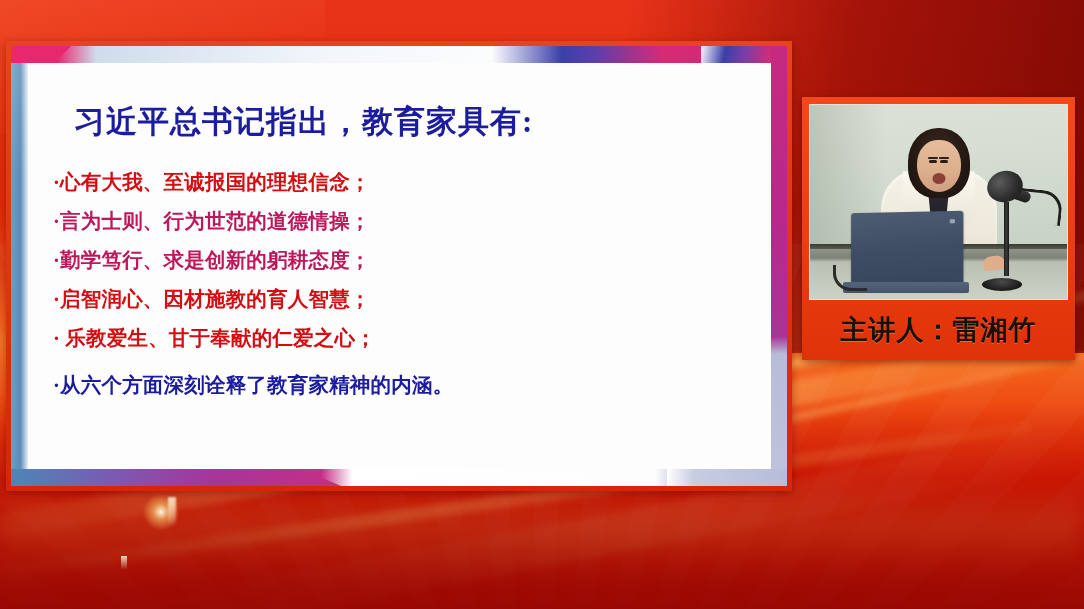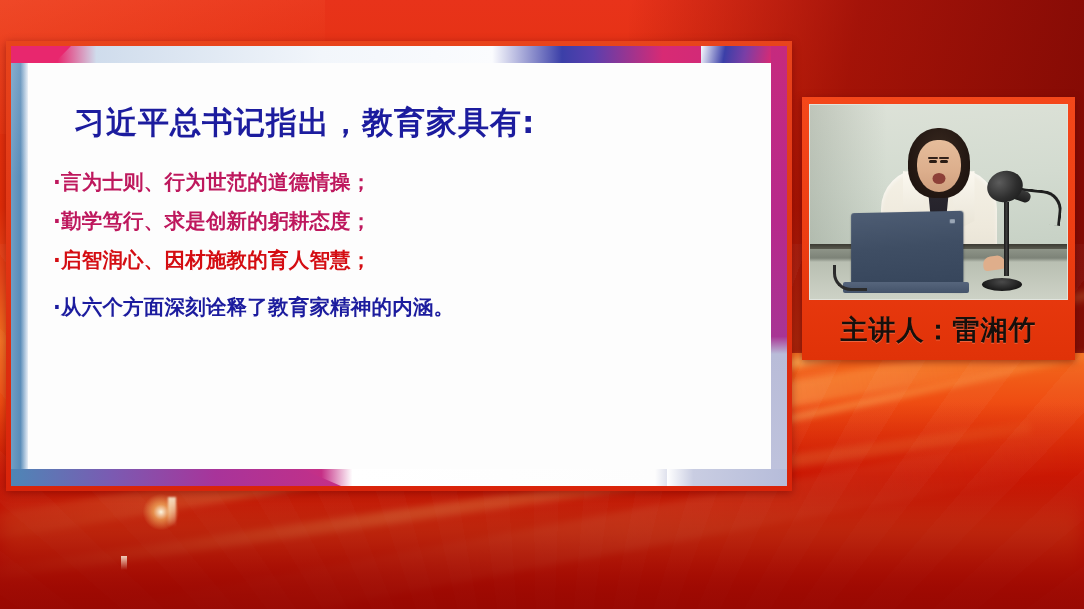--- a/index.html
+++ b/index.html
@@ -137,7 +137,7 @@
 
   
   .slide-body {
-    position:absolute; left:30px; right:30px; top:22px; bottom:22px;
+    position:absolute; left:30px; right:30px; top:22px; bottom:22px;font-family:Liberation Serif, serif;
   }
   .slide-title {
     font-size:31px; font-weight:bold; color:#1c1c9e;

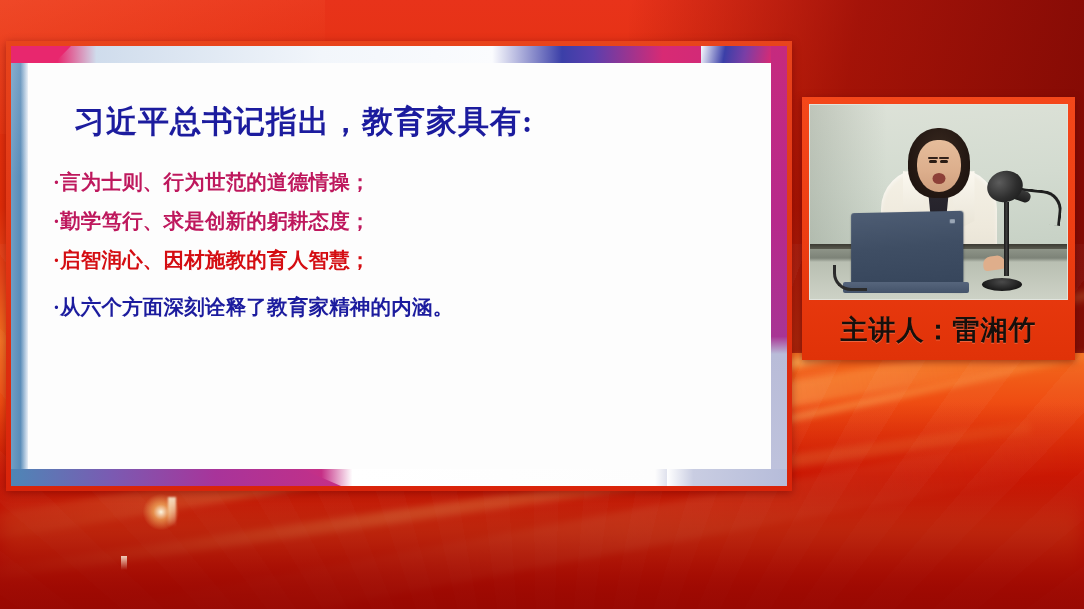--- a/index.html
+++ b/index.html
@@ -325,6 +325,7 @@
       <div class="slide-title">习近平总书记指出，教育家具有:</div>
 
       <div class="bullets">
+        <div class="bullet red">·心有大我、至诚报国的理想信念；</div>
         <div class="bullet purple">·言为士则、行为世范的道德情操；</div>
         <div class="bullet purple">·勤学笃行、求是创新的躬耕态度；</div>
         <div class="bullet red">·启智润心、因材施教的育人智慧；</div>

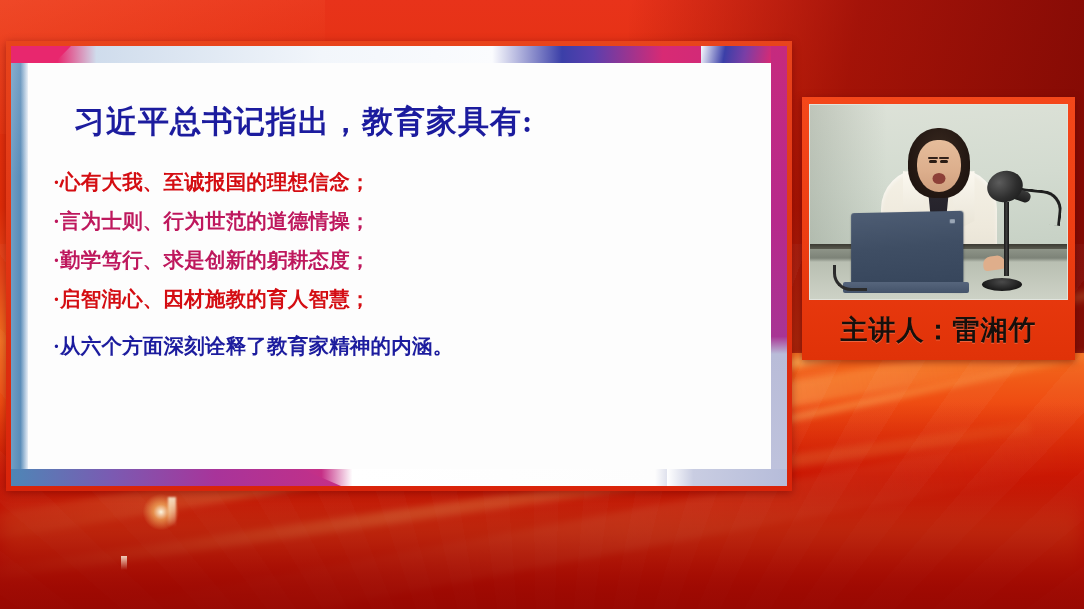--- a/index.html
+++ b/index.html
@@ -329,6 +329,7 @@
         <div class="bullet purple">·言为士则、行为世范的道德情操；</div>
         <div class="bullet purple">·勤学笃行、求是创新的躬耕态度；</div>
         <div class="bullet red">·启智润心、因材施教的育人智慧；</div>
+        <div class="bullet red">· 乐教爱生、甘于奉献的仁爱之心；</div>
       </div>
 
       <div class="closing">·从六个方面深刻诠释了教育家精神的内涵。</div>

